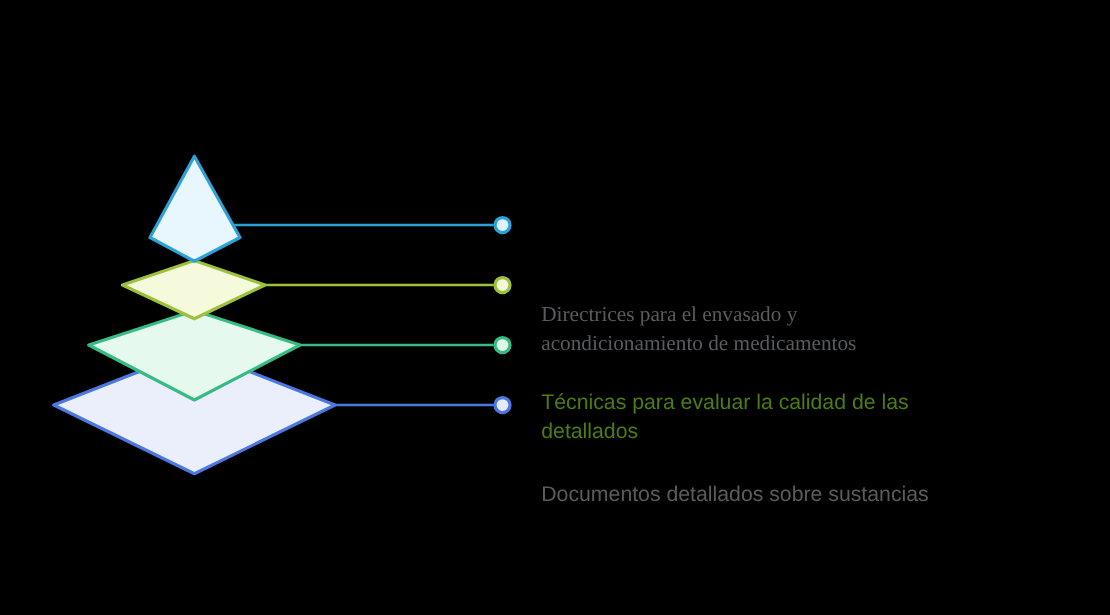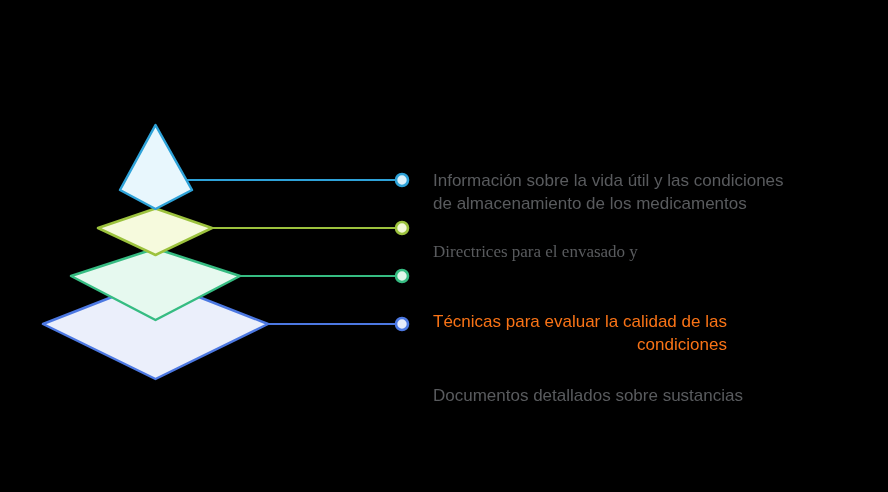--- a/index.html
+++ b/index.html
@@ -53,10 +53,6 @@
     <circle cx="402" cy="324" r="6" stroke-width="2.6" stroke="#4c78e2" fill="#e6ebfa"></circle>
   </svg>
 
-  <div class="label" style="top: 169px; color: rgb(89, 91, 94);">
-    <div>Información sobre la vida útil y las condiciones</div>
-    <div>de almacenamiento de los medicamentos</div>
-  </div>
   <div class="label" style="top: 240px; color: rgb(89, 91, 94); font-family: Liberation Serif, serif;">
     <div>Directrices para el envasado y</div>
   </div>

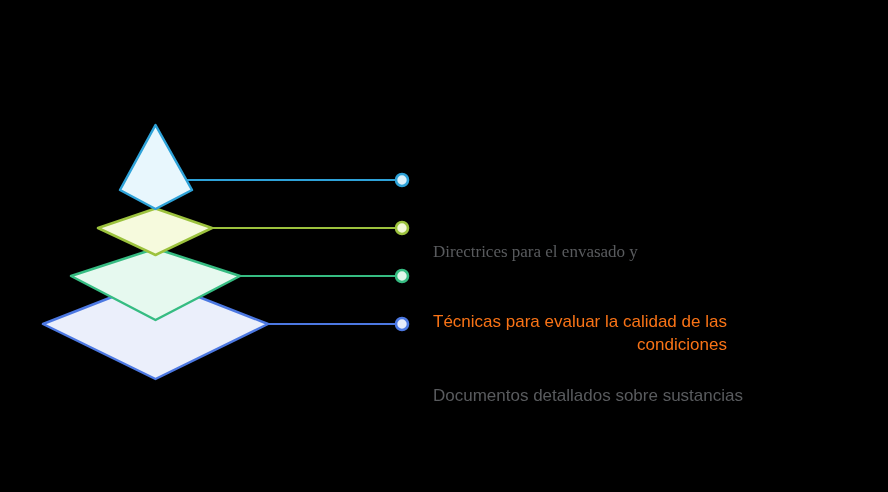--- a/index.html
+++ b/index.html
@@ -55,6 +55,7 @@
 
   <div class="label" style="top: 240px; color: rgb(89, 91, 94); font-family: Liberation Serif, serif;">
     <div>Directrices para el envasado y</div>
+    <div>acondicionamiento de medicamentos</div>
   </div>
   <div class="label" style="top: 310px; color: #f97316; text-align: right;">
     <div>Técnicas para evaluar la calidad de las</div>

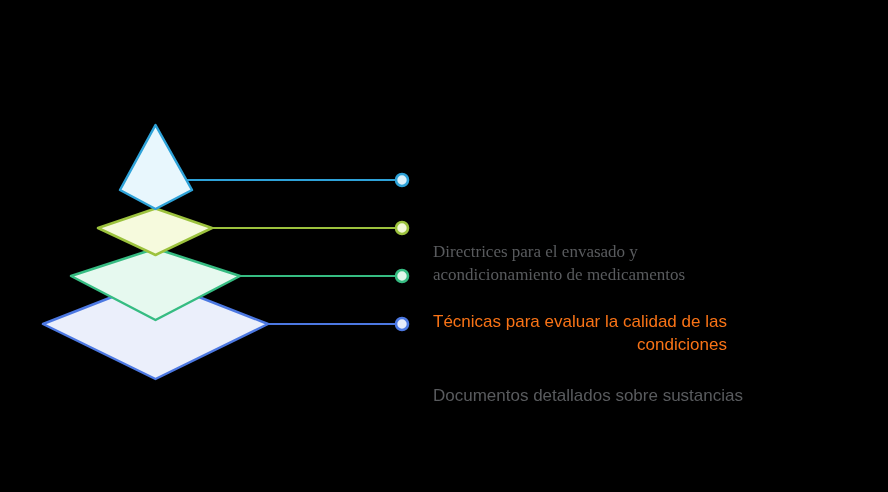--- a/index.html
+++ b/index.html
@@ -57,7 +57,7 @@
     <div>Directrices para el envasado y</div>
     <div>acondicionamiento de medicamentos</div>
   </div>
-  <div class="label" style="top: 310px; color: #f97316; text-align: right;">
+  <div class="label" style="top: 310px; color: #4d7c0f;">
     <div>Técnicas para evaluar la calidad de las</div>
     <div>condiciones</div>
   </div>

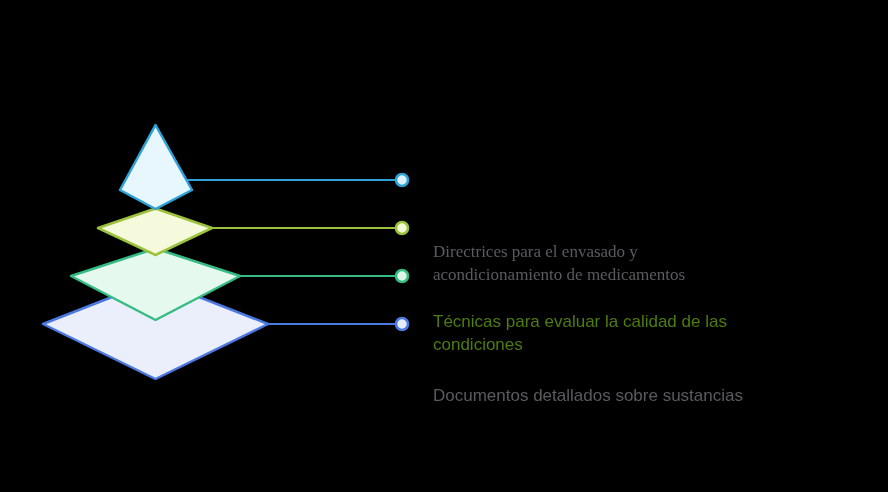--- a/index.html
+++ b/index.html
@@ -59,7 +59,7 @@
   </div>
   <div class="label" style="top: 310px; color: #4d7c0f;">
     <div>Técnicas para evaluar la calidad de las</div>
-    <div>condiciones</div>
+    <div>detallados</div>
   </div>
   <div class="label" style="top: 384px; color: rgb(89, 91, 94);">
     <div>Documentos detallados sobre sustancias</div>

